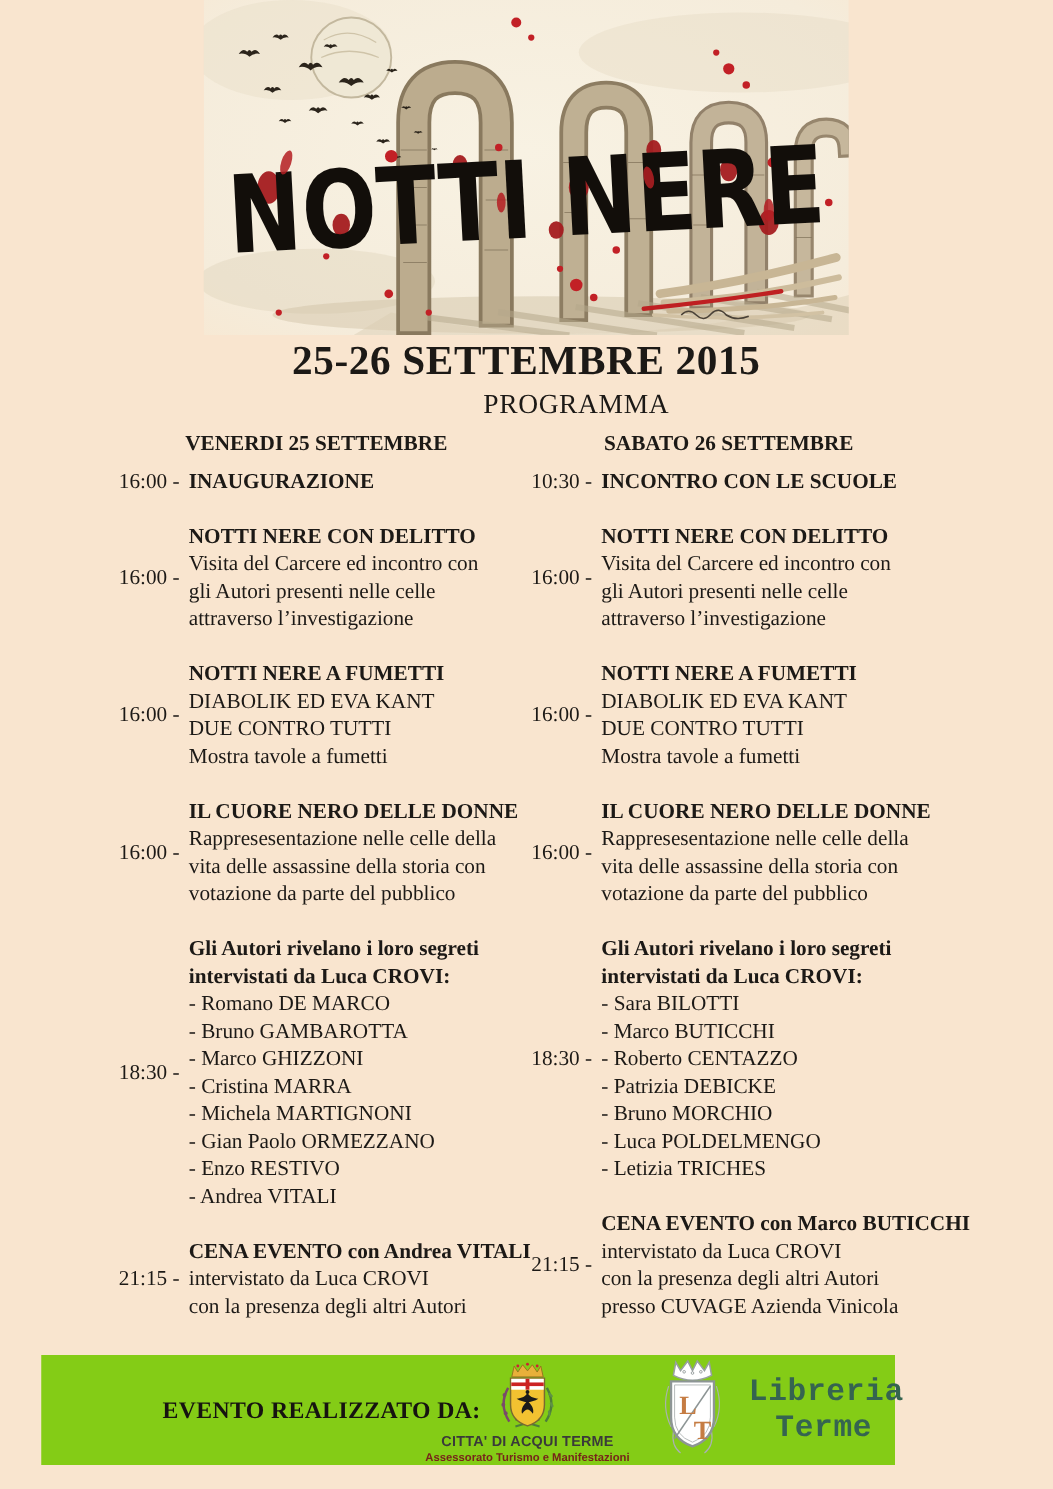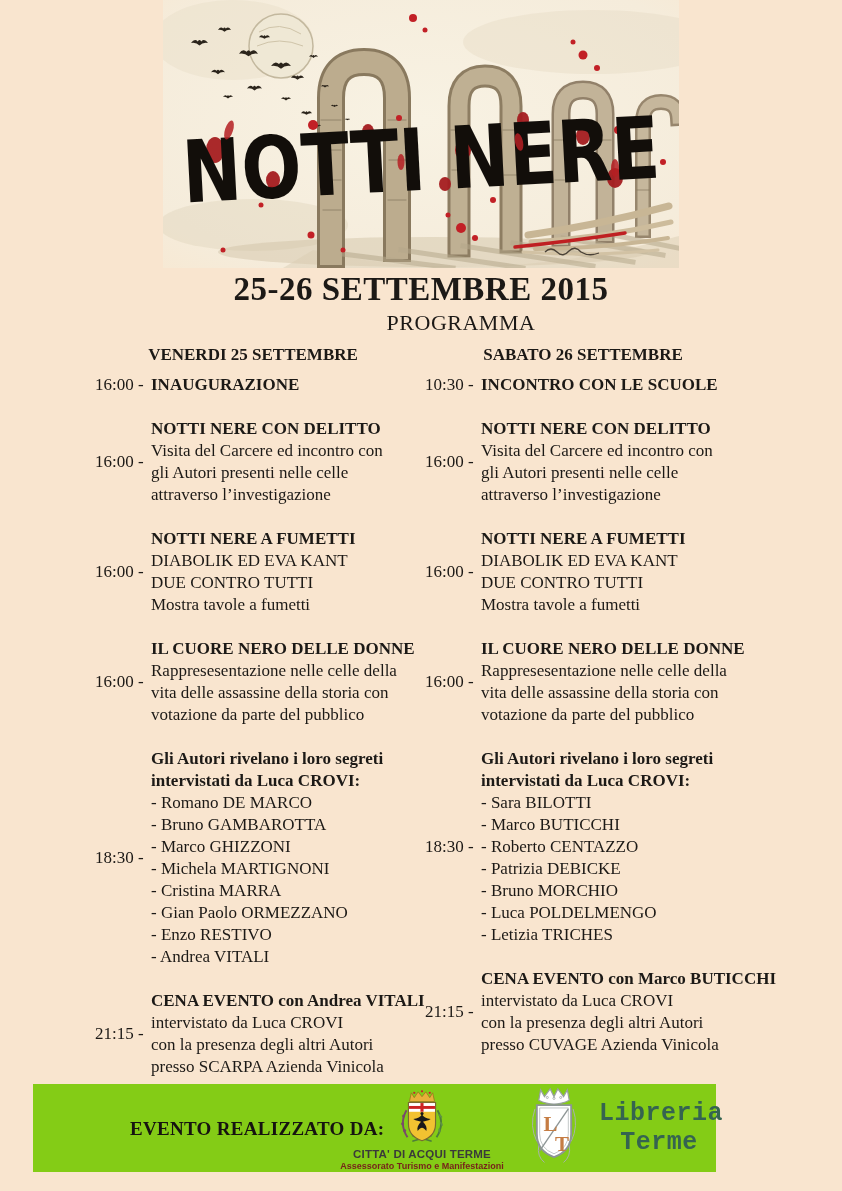--- a/index.html
+++ b/index.html
@@ -220,8 +220,8 @@
             <div class="line">- Romano DE MARCO</div>
             <div class="line">- Bruno GAMBAROTTA</div>
             <div class="line">- Marco GHIZZONI</div>
+            <div class="line">- Cristina MARRA</div>
             <div class="line">- Michela MARTIGNONI</div>
-            <div class="line">- Cristina MARRA</div>
             <div class="line">- Gian Paolo ORMEZZANO</div>
             <div class="line">- Enzo RESTIVO</div>
             <div class="line">- Andrea VITALI</div>

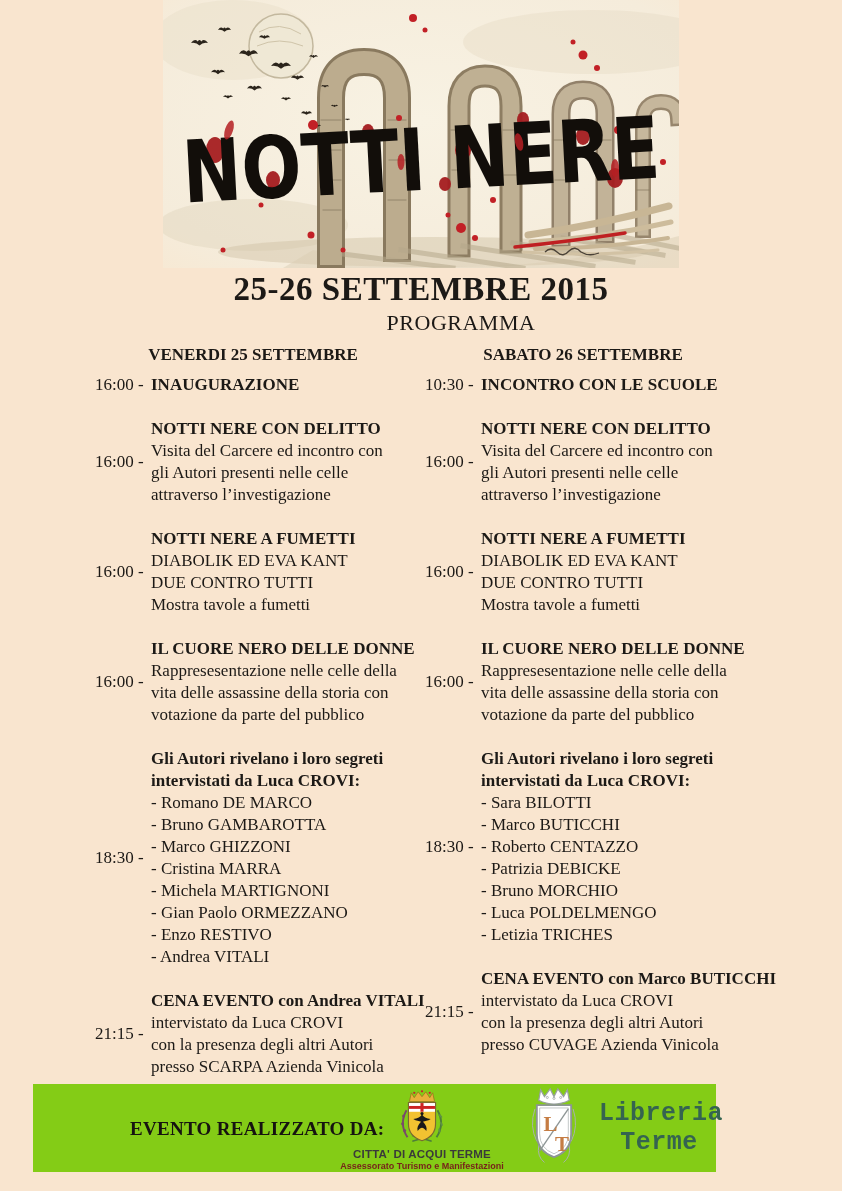--- a/index.html
+++ b/index.html
@@ -233,7 +233,6 @@
             <div class="line b">CENA EVENTO con Andrea VITALI</div>
             <div class="line">intervistato da Luca CROVI</div>
             <div class="line">con la presenza degli altri Autori</div>
-            <div class="line">presso SCARPA Azienda Vinicola</div>
           </div>
         </div>
       </div>

